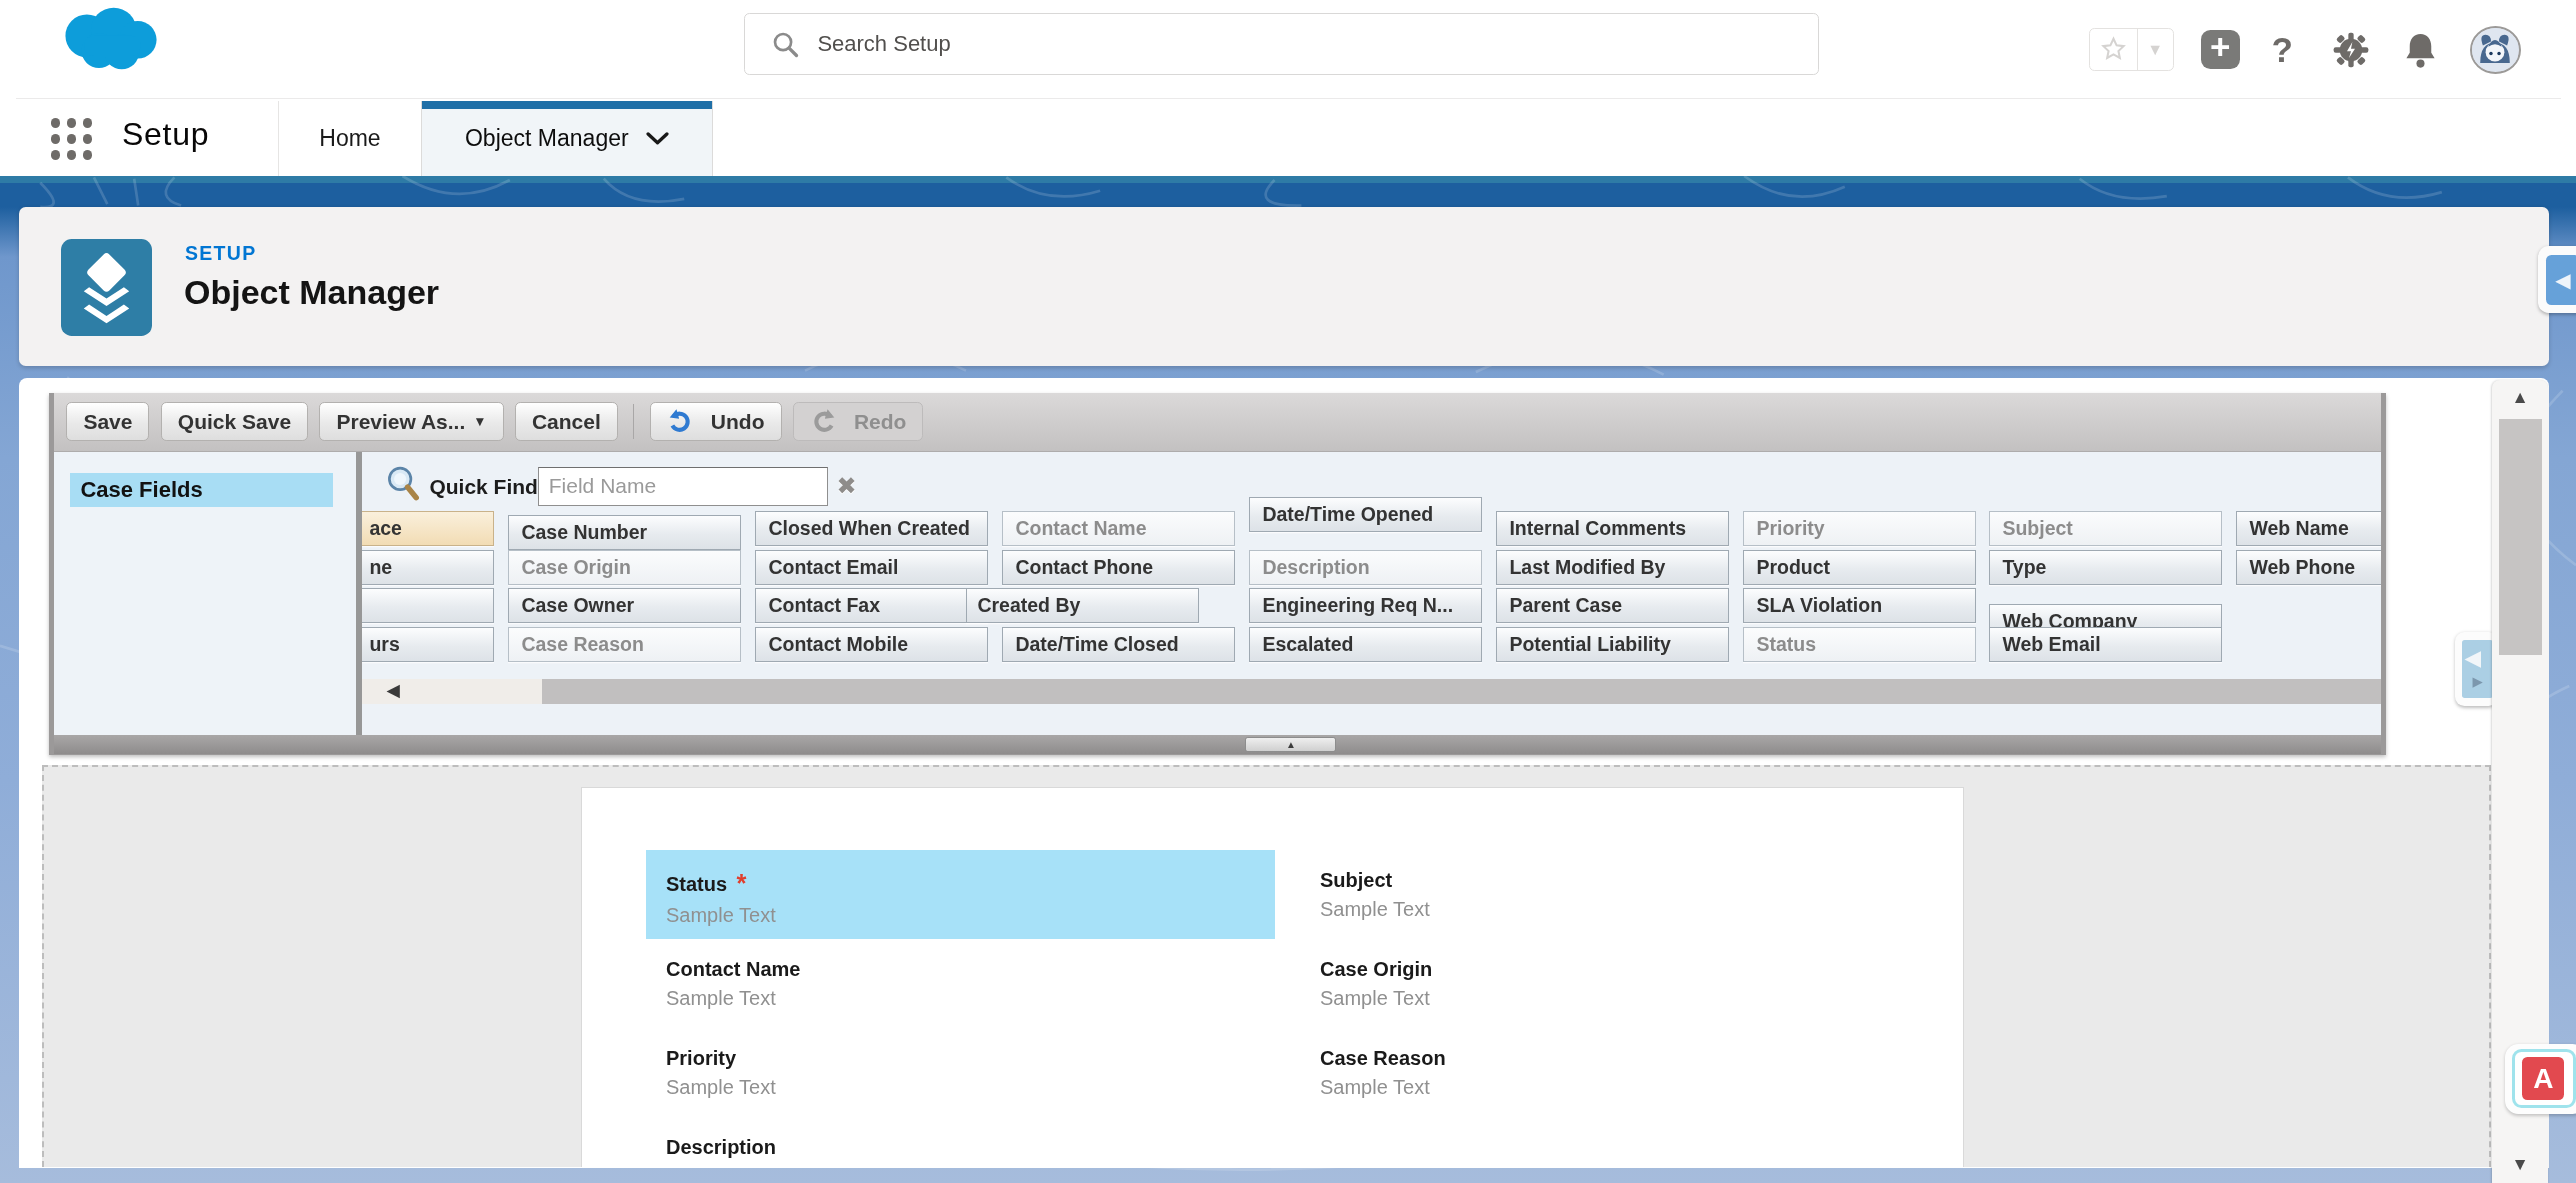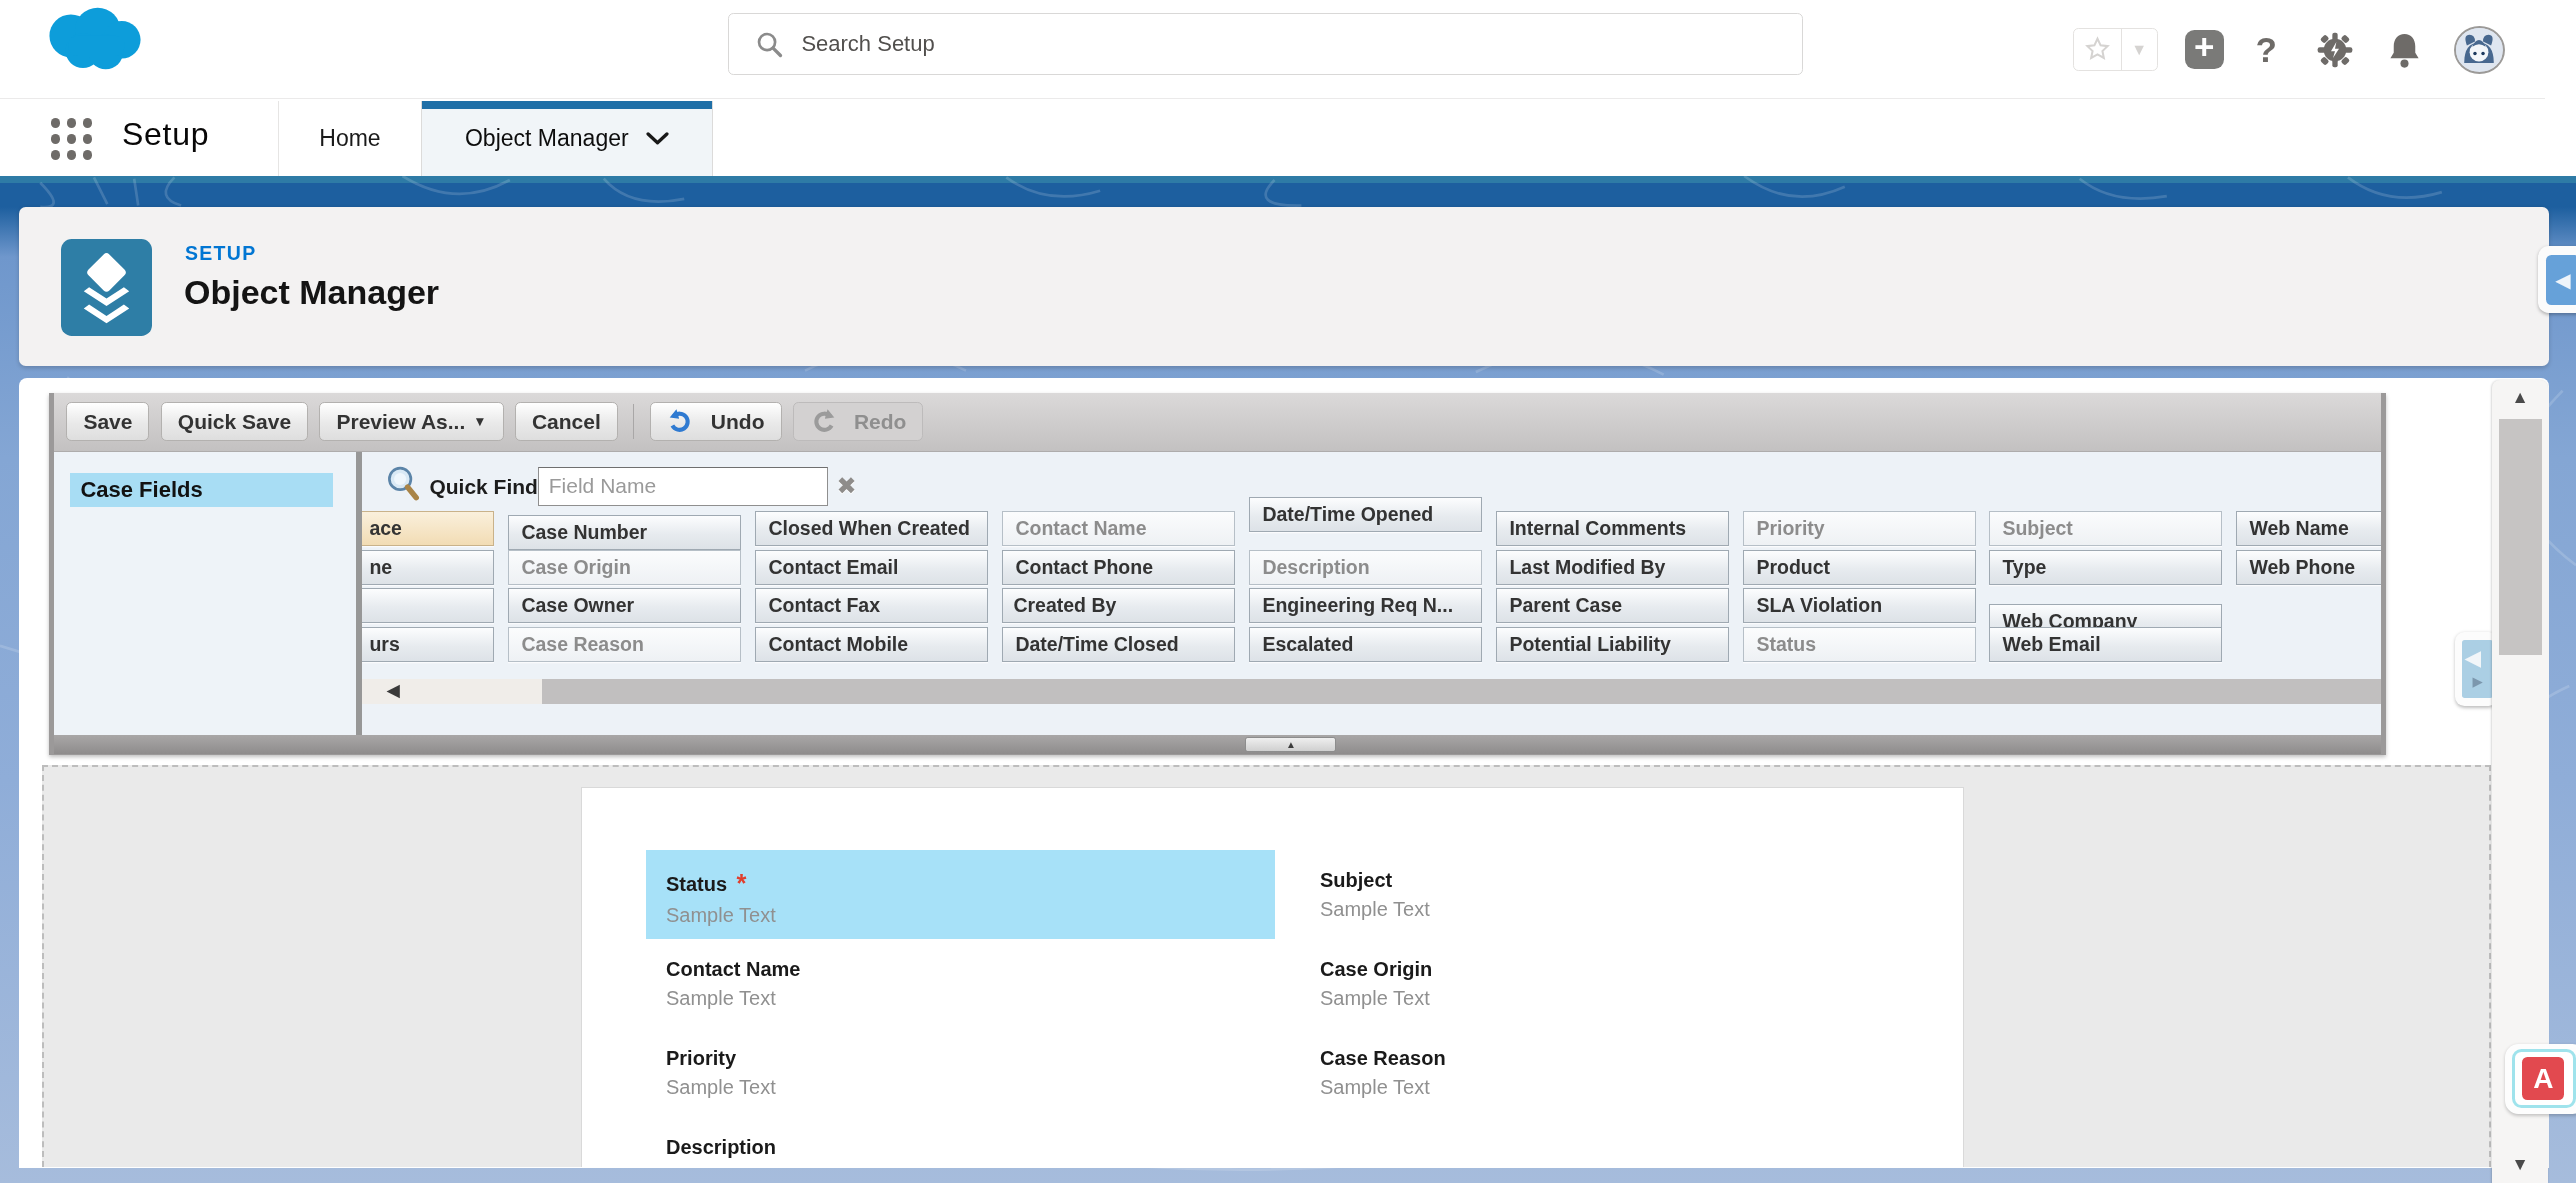--- a/index.html
+++ b/index.html
@@ -8,7 +8,7 @@
   .screen { position:relative; width:2576px; height:1183px; overflow:hidden; }
 
   
-  .topnav { position:absolute; left:0; top:0; width:2545px; height:99px; background:#fff; border-bottom:1.3px solid #ebeaea; z-index:30;padding-left:27px; }
+  .topnav { position:absolute; left:16px; top:0; width:2545px; height:99px; background:#fff; border-bottom:1.3px solid #ebeaea; z-index:30;padding-left:27px; }
   .logo { position:absolute; left:36px; top:5.4px; width:118px; height:67px; }
   .searchbox { position:absolute; left:728px; top:13.4px; width:1075px; height:62px; border:1.3px solid #d9d8d7; border-radius:5.4px; background:#fff; display:flex; align-items:center; }
   .searchbox .mag { margin:0 17.4px 0 25.5px; }

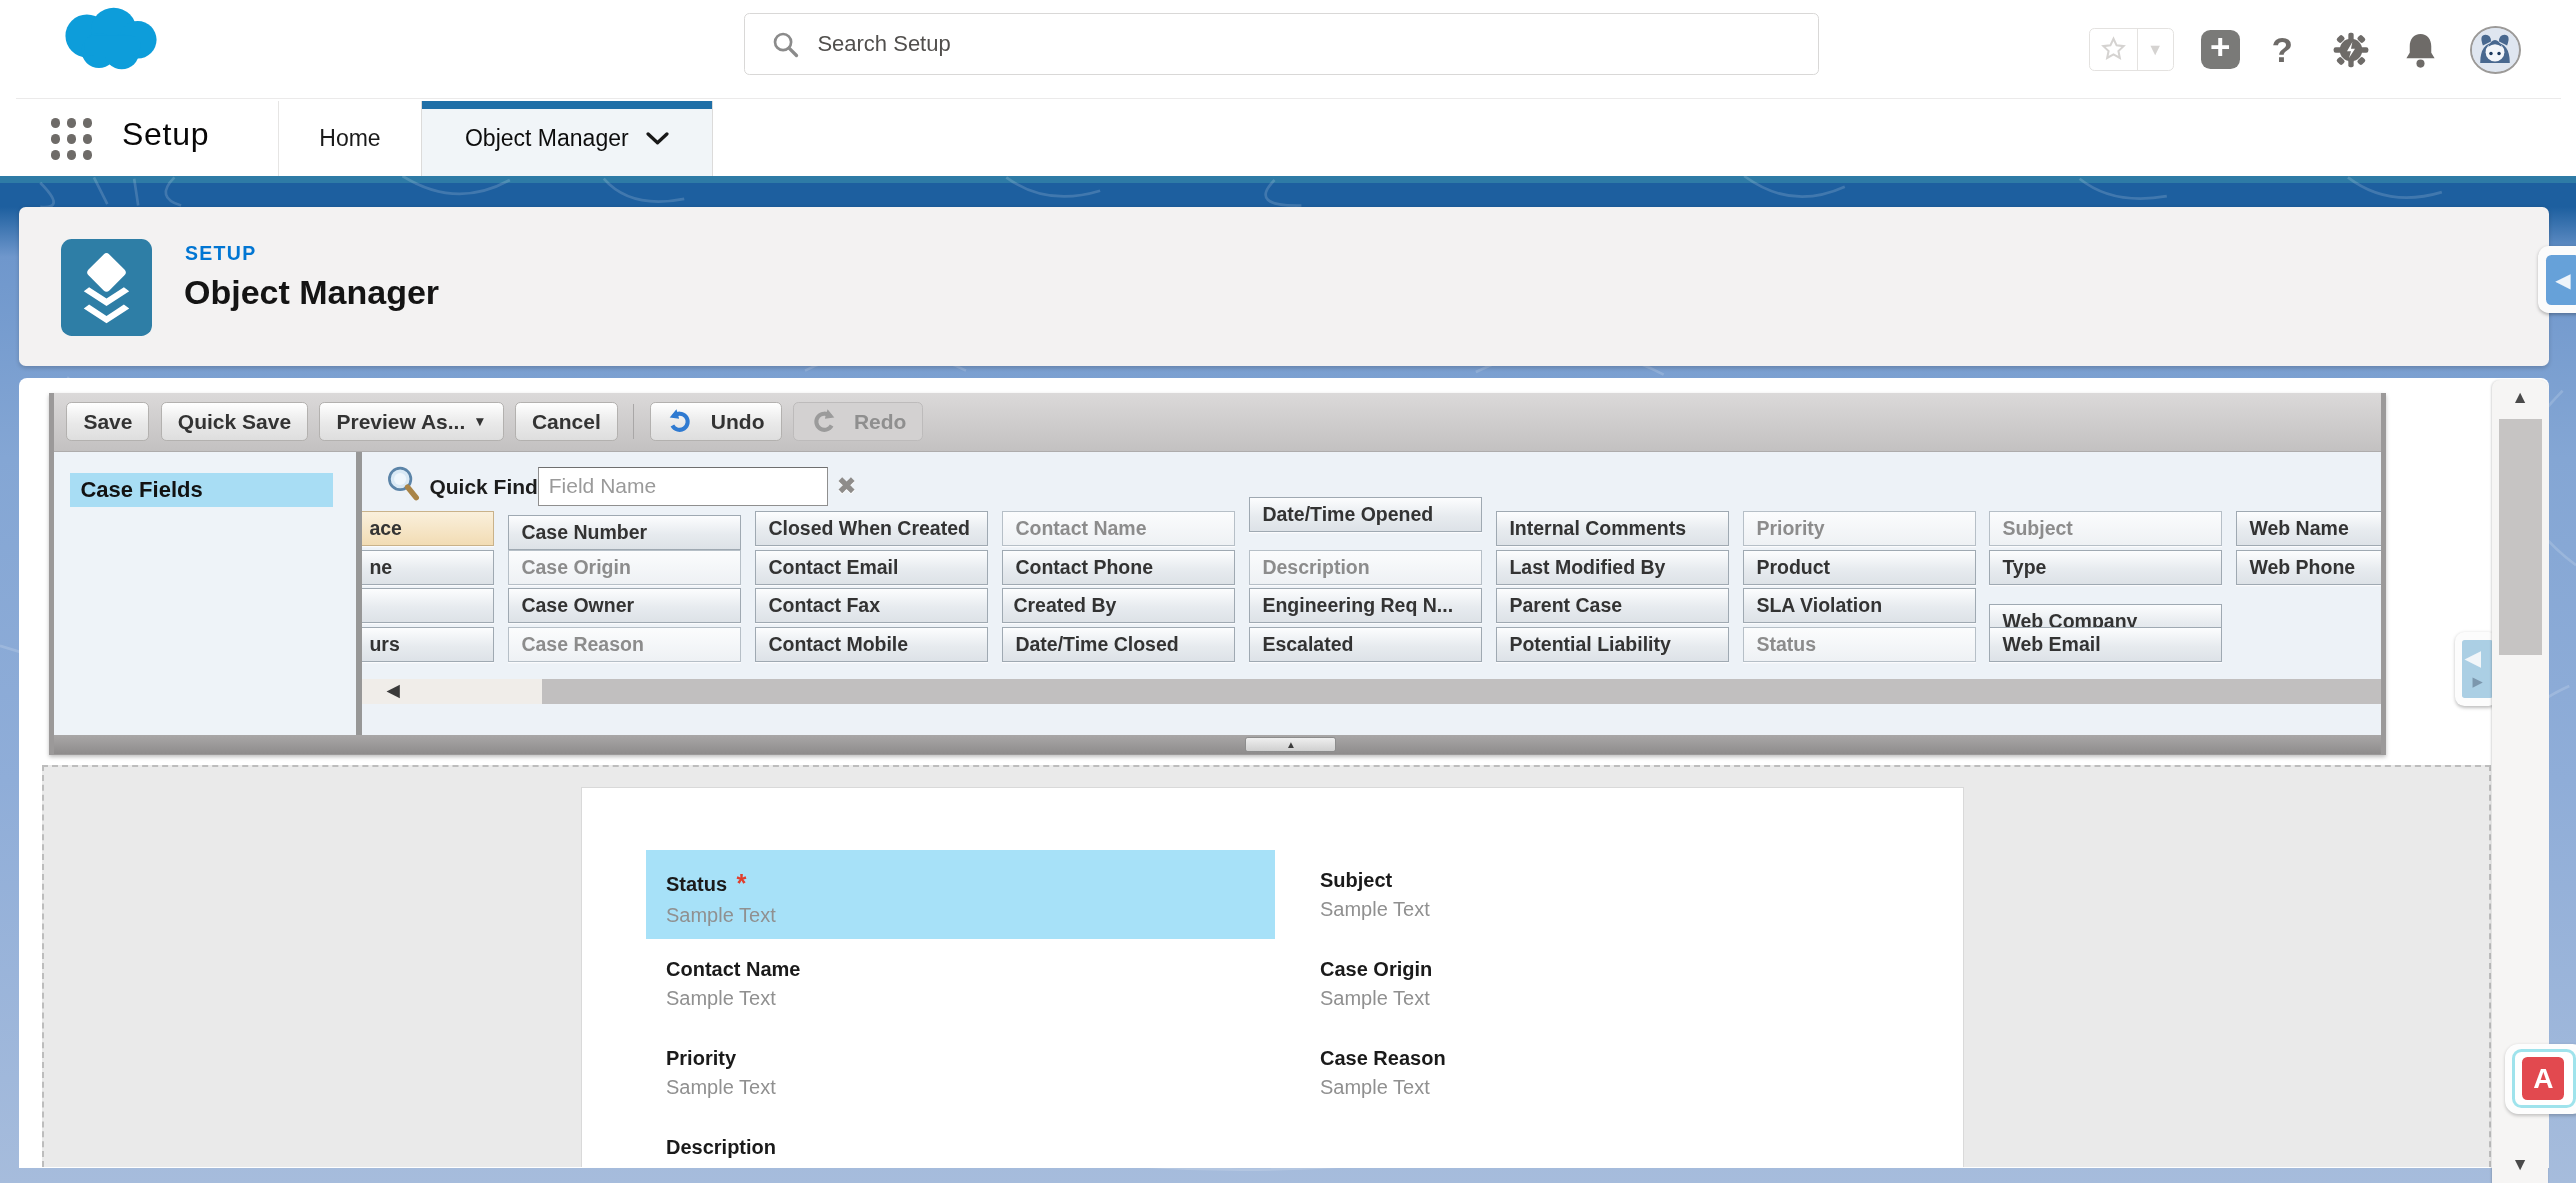--- a/index.html
+++ b/index.html
@@ -296,7 +296,7 @@
               <div class="pcell " style="left: 393px; top: 175px;">Contact Mobile</div>
               <div class="pcell used" style="left: 640px; top: 59px;">Contact Name</div>
               <div class="pcell " style="left: 640px; top: 98px;">Contact Phone</div>
-              <div class="pcell " style="left: 640px; top: 136px; padding-left: 10px;">Created By</div>
+              <div class="pcell " style="left: 604px; top: 136px; padding-left: 10px;">Created By</div>
               <div class="pcell " style="left: 640px; top: 175px;">Date/Time Closed</div>
               <div class="pcell " style="left: 887px; top: 45px;">Date/Time Opened</div>
               <div class="pcell used" style="left: 887px; top: 98px;">Description</div>

